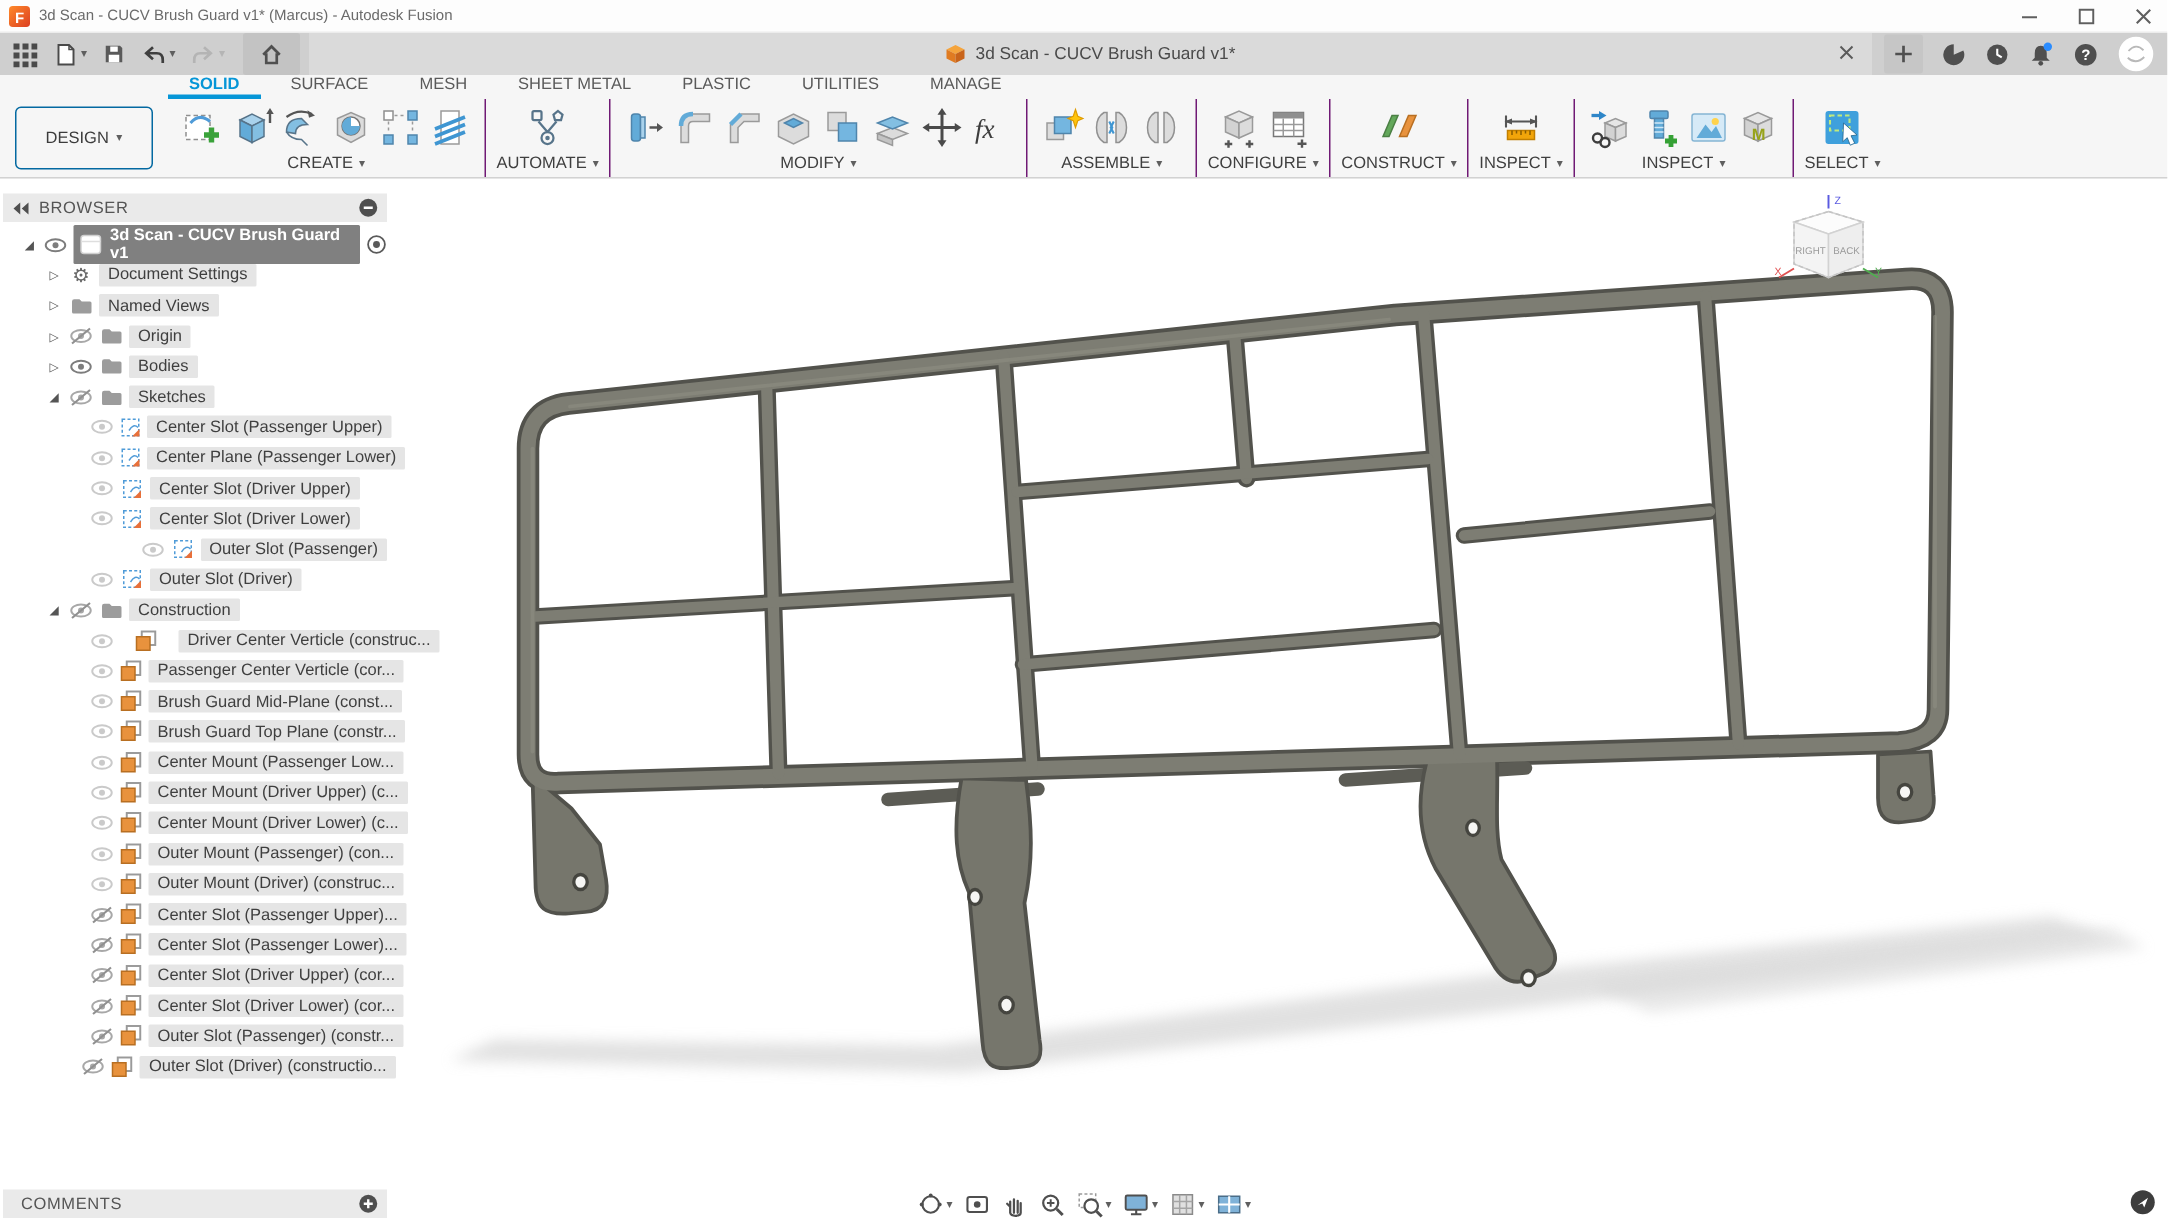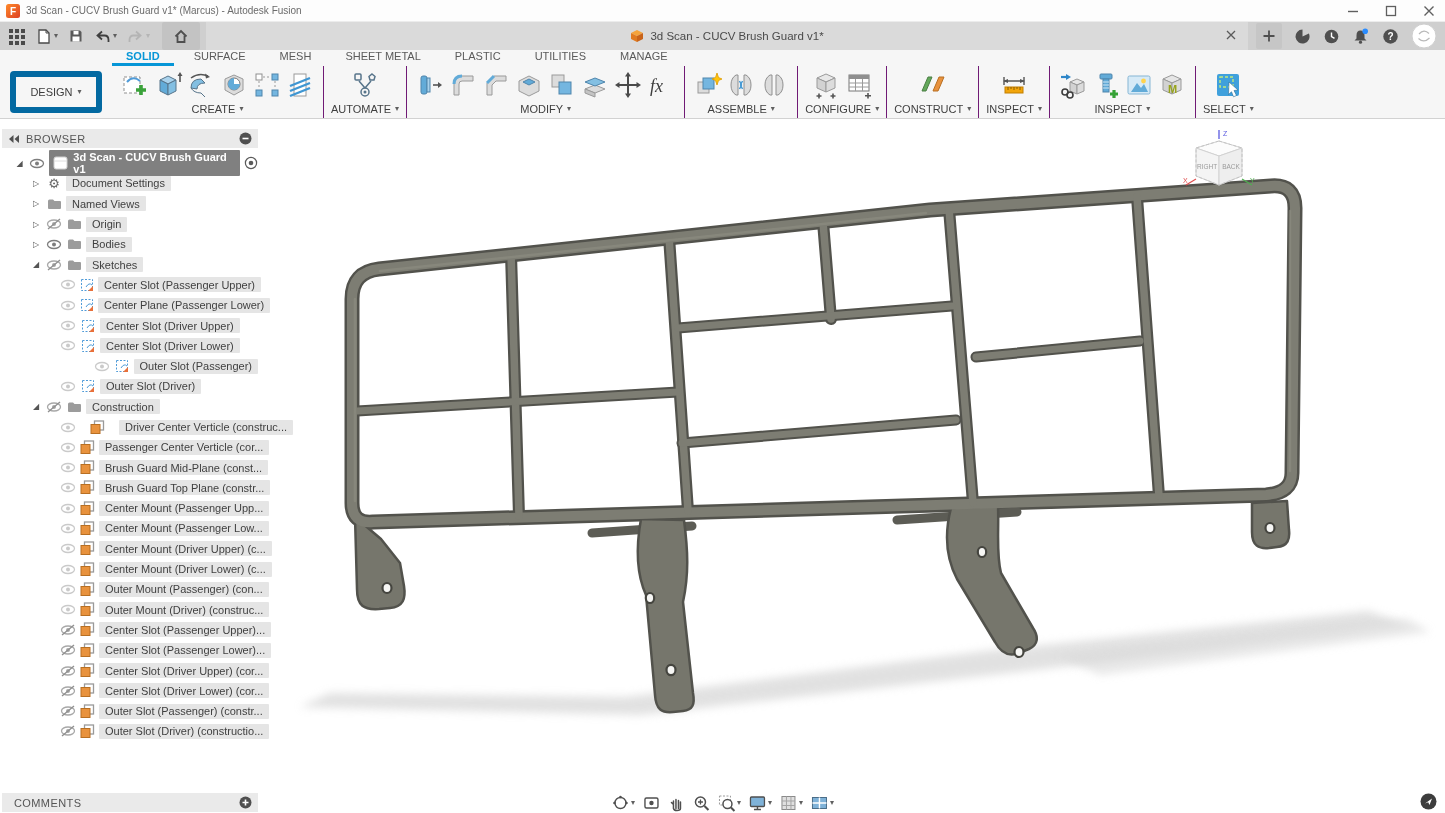--- a/index.html
+++ b/index.html
@@ -29,7 +29,7 @@
   .rtab { font-size:11px; color:#5a5a5a; padding:0 14px; display:flex; align-items:flex-start; border-bottom:3px solid transparent; height:16px; cursor:default;}
   .rtab.active { color:#0696d7; border-bottom-color:#0696d7; font-weight:bold; }
   #ribbon-tools { height:52px; display:flex; align-items:center; padding-left:10px; }
-  #design-btn { width:92px; height:42px; border:6px solid #0369a1; border-radius:4px; background:#f6f6f6;
+  #design-btn { width:92px; height:42px; border:1px solid #0369a1; border-radius:4px; background:#f6f6f6;
     font-size:11px; color:#3c3c3c; display:flex; align-items:center; justify-content:center; gap:5px; margin-right:10px;}
   .rib-sec { display:flex; flex-direction:column; align-items:center; align-self:stretch; padding:1px 7px 0 7px; border-left:1px solid #701a75;}
   .rib-sec:first-of-type { border-left:none; }

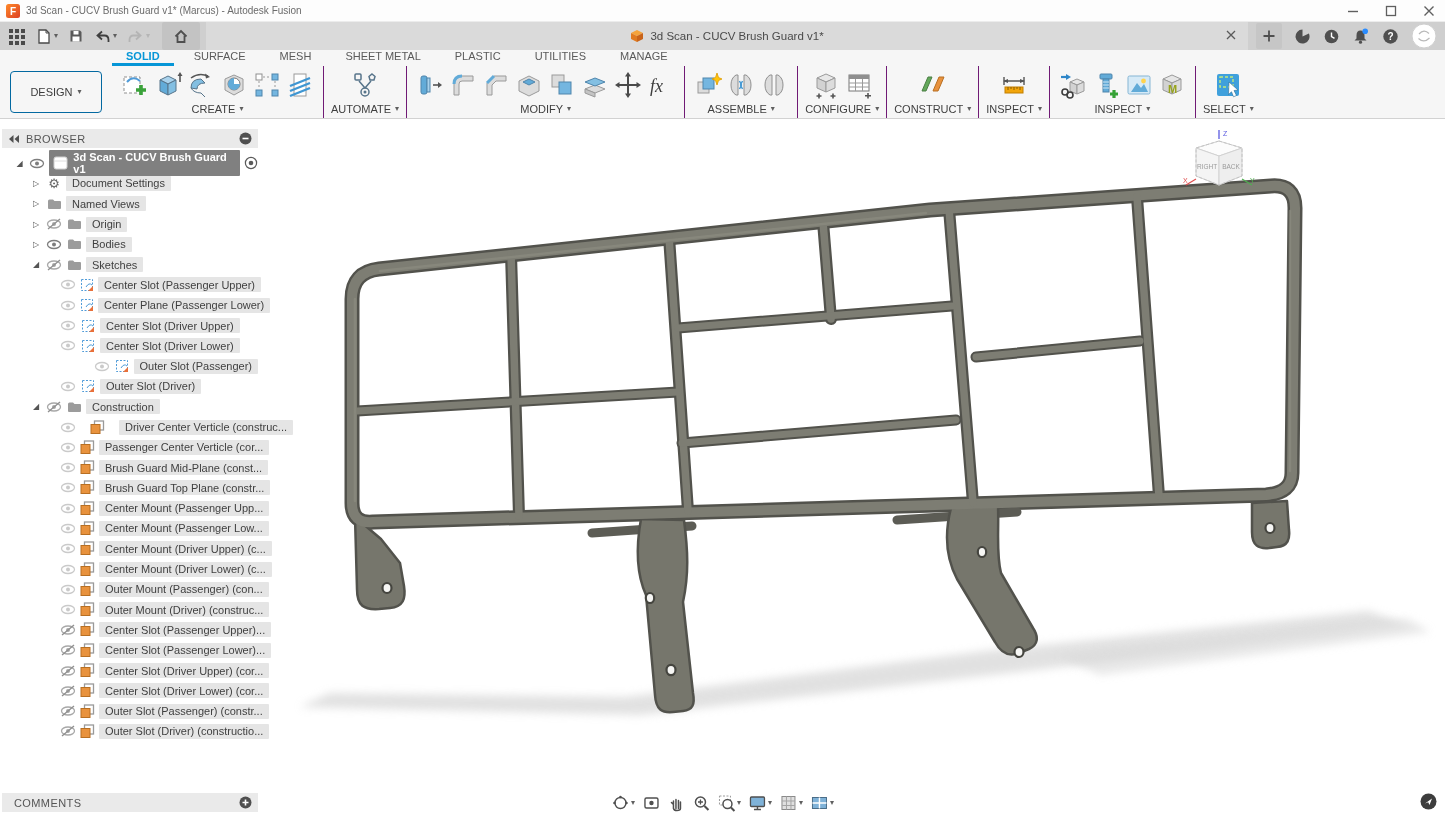--- a/index.html
+++ b/index.html
@@ -866,21 +866,6 @@
               <rect x="1" y="4.5" width="9" height="9" fill="#e8923d" stroke="#b86f22"></rect>
             </svg>
           </span>
-          <span class="pill">Center Mount (Passenger Upp...</span>
-        </div>
-        <div class="trow" style="padding-left: 58px;">
-          <span class="slot">
-            <svg width="16" height="11">
-              <ellipse cx="8" cy="5.5" rx="6.5" ry="4" fill="#fff" stroke="#cacaca" stroke-width="1.3"></ellipse>
-              <circle cx="8" cy="5.5" r="2" fill="#cacaca"></circle>
-            </svg>
-          </span>
-          <span class="slot">
-            <svg width="15" height="15">
-              <rect x="4.5" y="1" width="9" height="9" fill="none" stroke="#9a9a9a" stroke-width="1.3"></rect>
-              <rect x="1" y="4.5" width="9" height="9" fill="#e8923d" stroke="#b86f22"></rect>
-            </svg>
-          </span>
           <span class="pill">Center Mount (Passenger Low...</span>
         </div>
         <div class="trow" style="padding-left: 58px;">

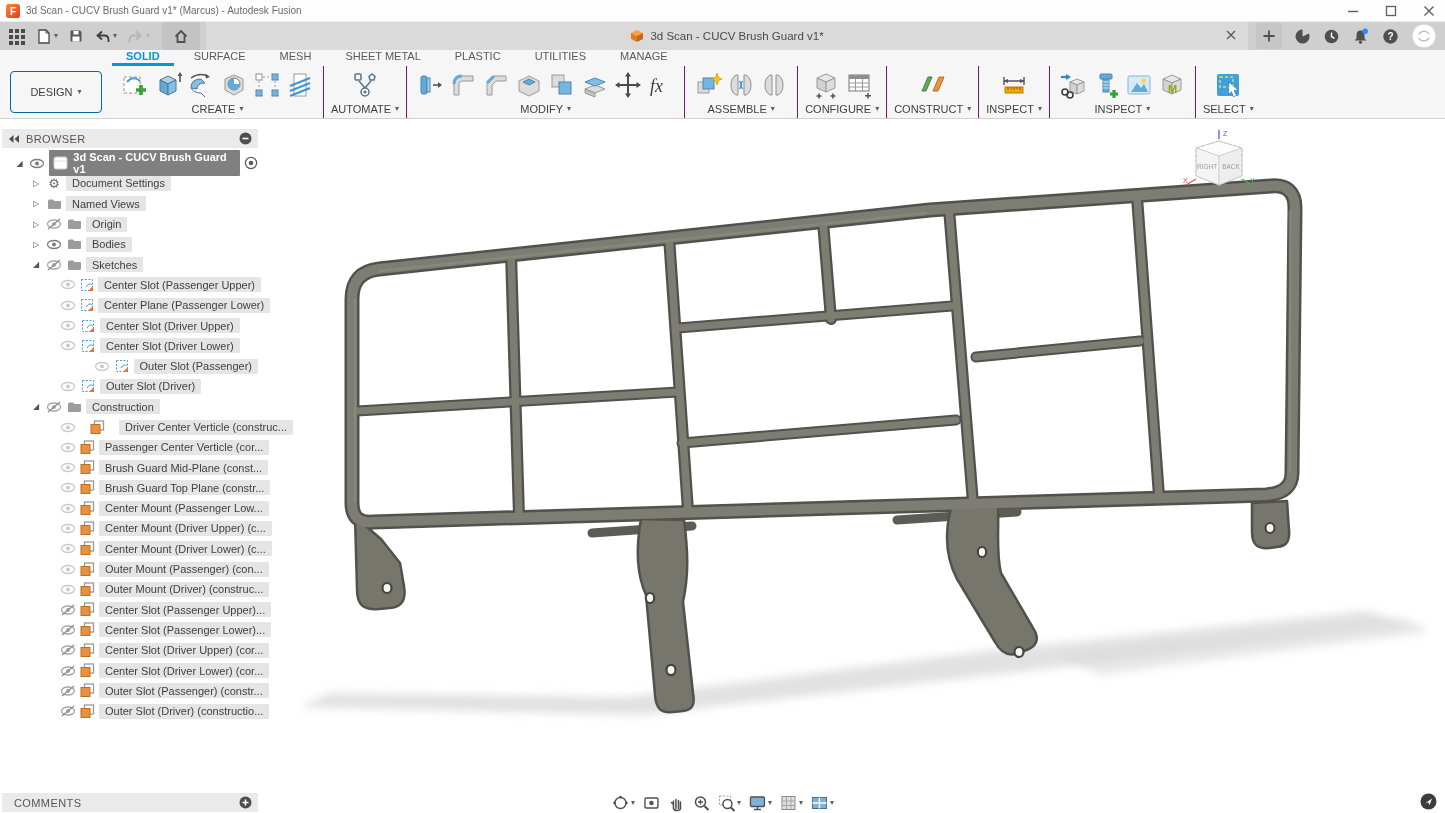--- a/index.html
+++ b/index.html
@@ -1008,7 +1008,7 @@
           </span>
           <span class="pill">Outer Slot (Passenger) (constr...</span>
         </div>
-        <div class="trow" style="padding-left: 58px;">
+        <div class="trow" style="padding-left: 58px; justify-content: center;">
           <span class="slot">
             <svg width="16" height="12">
               <ellipse cx="8" cy="6" rx="6.5" ry="4" fill="#fff" stroke="#a8a8a8" stroke-width="1.3"></ellipse>

